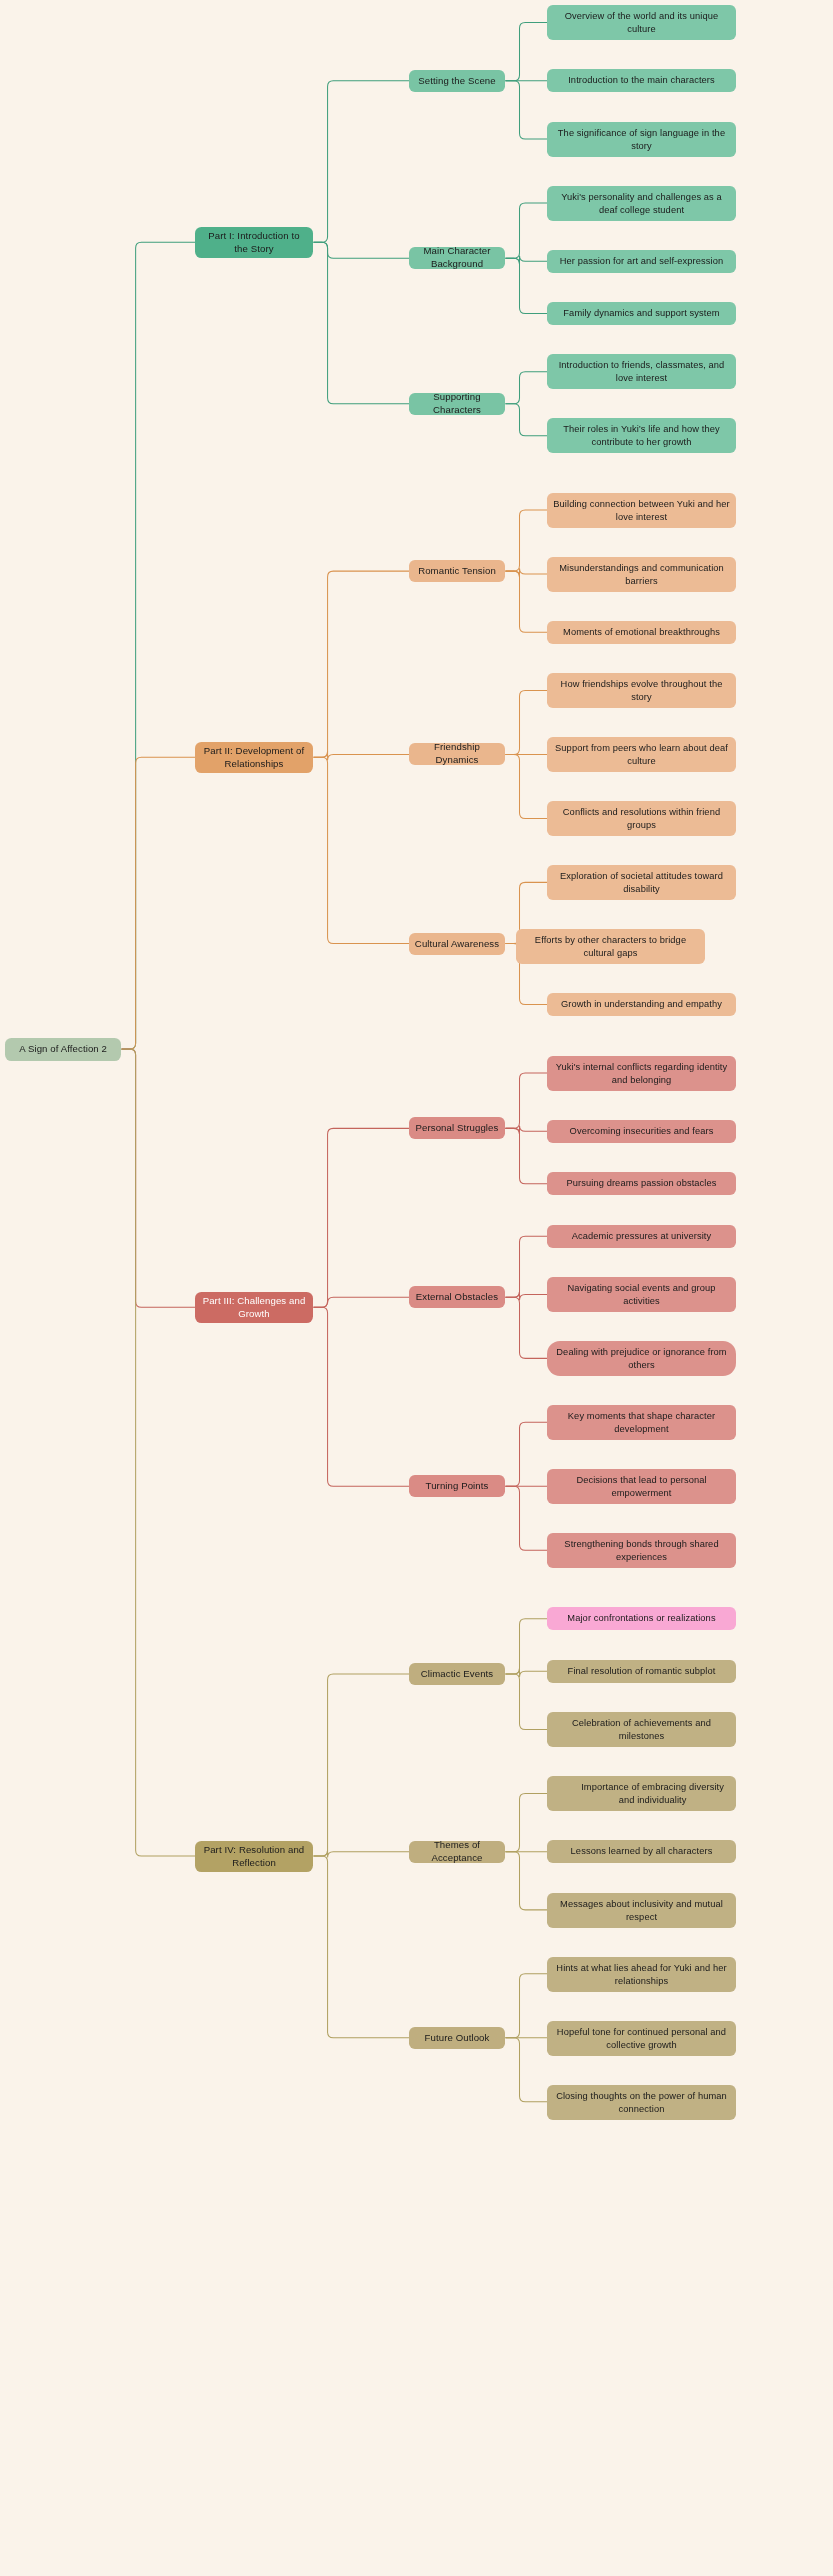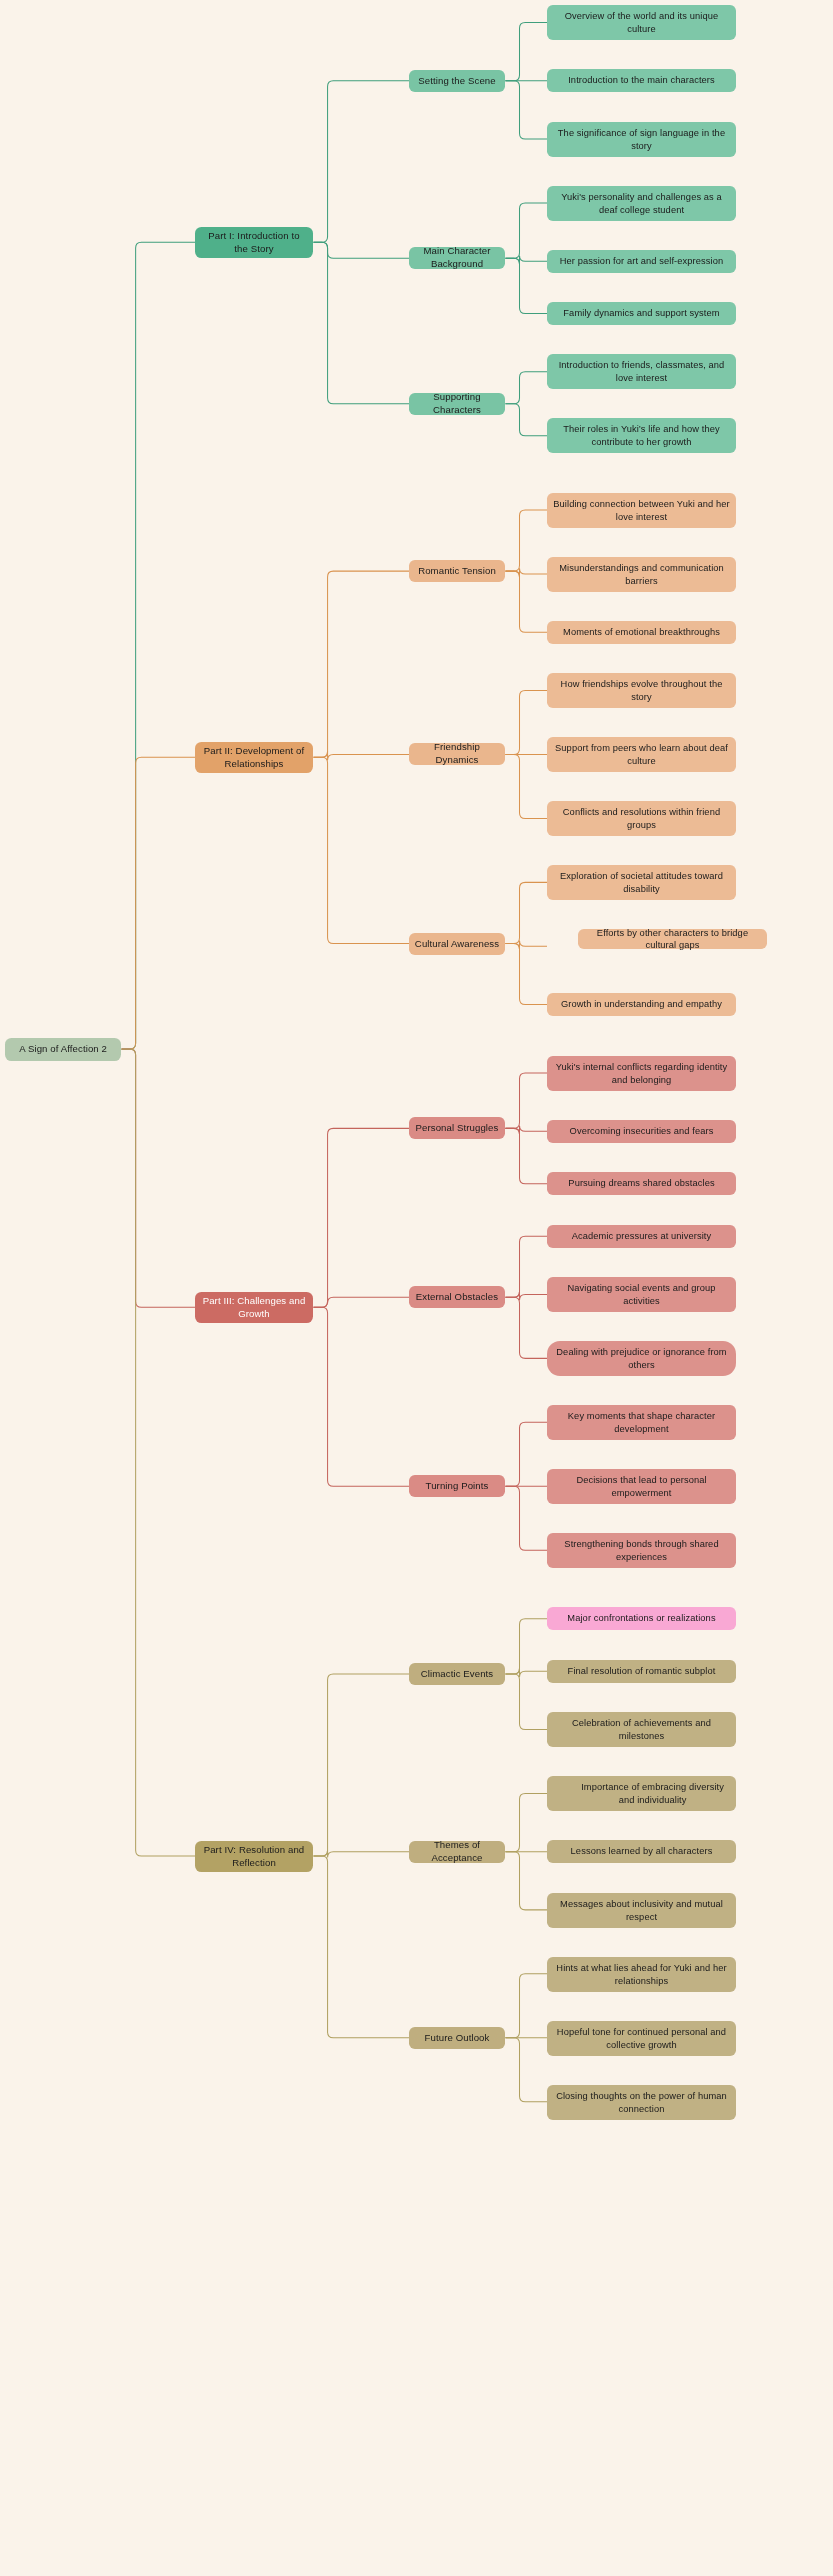--- a/index.html
+++ b/index.html
@@ -172,7 +172,7 @@
       <div class="node l3" style="left: 547px; top: 865px; width: 189px; height: 35px; background: rgb(236, 187, 149); color: rgb(27, 27, 27);">
         <span>Exploration of societal attitudes toward disability</span>
       </div>
-      <div class="node l3" style="left: 578px; top: 929px; width: 189px; height: 20px; background: rgb(236, 187, 149); color: rgb(27, 27, 27);">
+      <div class="node l3" style="left: 516px; top: 929px; width: 189px; height: 35px; background: rgb(236, 187, 149); color: rgb(27, 27, 27);">
         <span>Efforts by other characters to bridge cultural gaps</span>
       </div>
       <div class="node l3" style="left: 547px; top: 993px; width: 189px; height: 23px; background: rgb(236, 187, 149); color: rgb(27, 27, 27);">

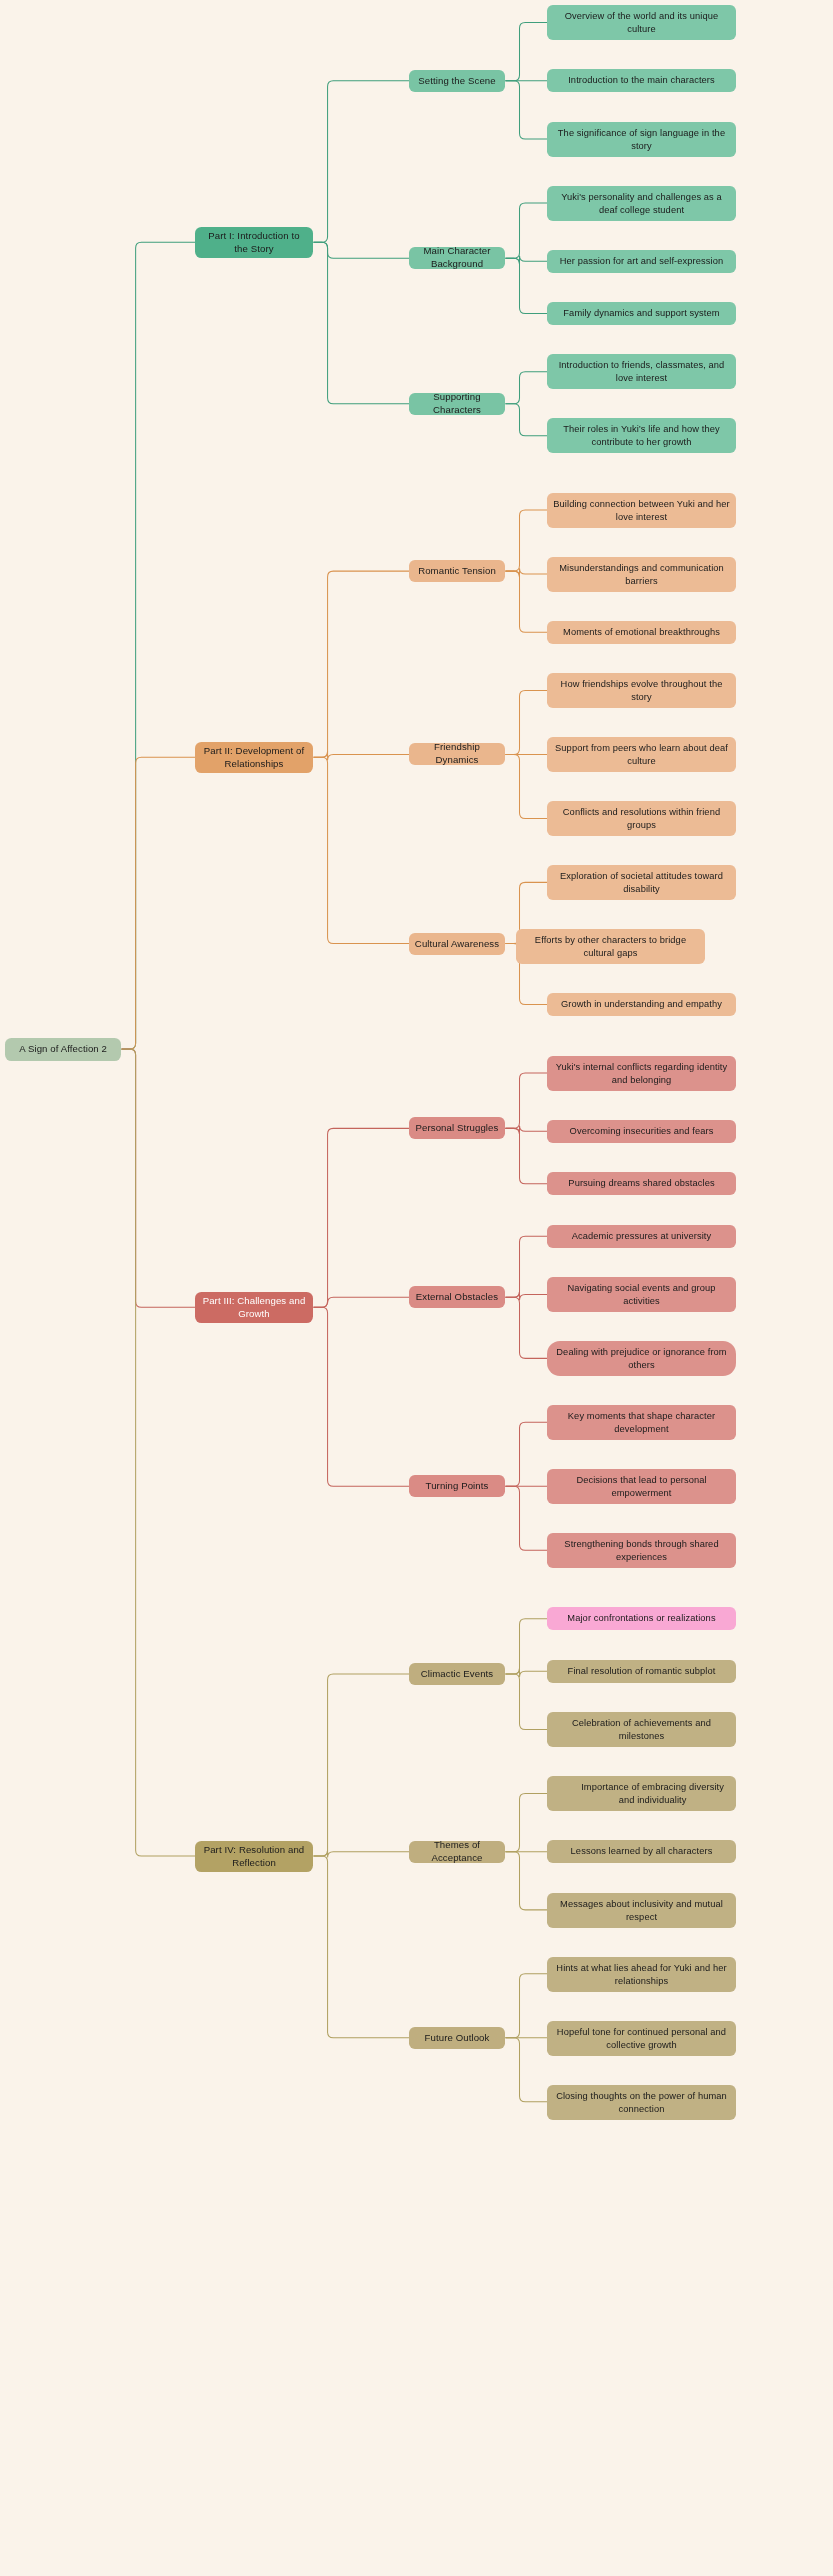--- a/index.html
+++ b/index.html
@@ -191,7 +191,7 @@
         <span>Overcoming insecurities and fears</span>
       </div>
       <div class="node l3" style="left: 547px; top: 1172px; width: 189px; height: 23px; background: rgb(220, 146, 140); color: rgb(27, 27, 27);">
-        <span>Pursuing dreams shared obstacles</span>
+        <span>Pursuing dreams passion obstacles</span>
       </div>
       <div class="node l2" style="left: 409px; top: 1117px; width: 96px; height: 22px; background: rgb(218, 139, 133); color: rgb(27, 27, 27);">
         <span>Personal Struggles</span>

